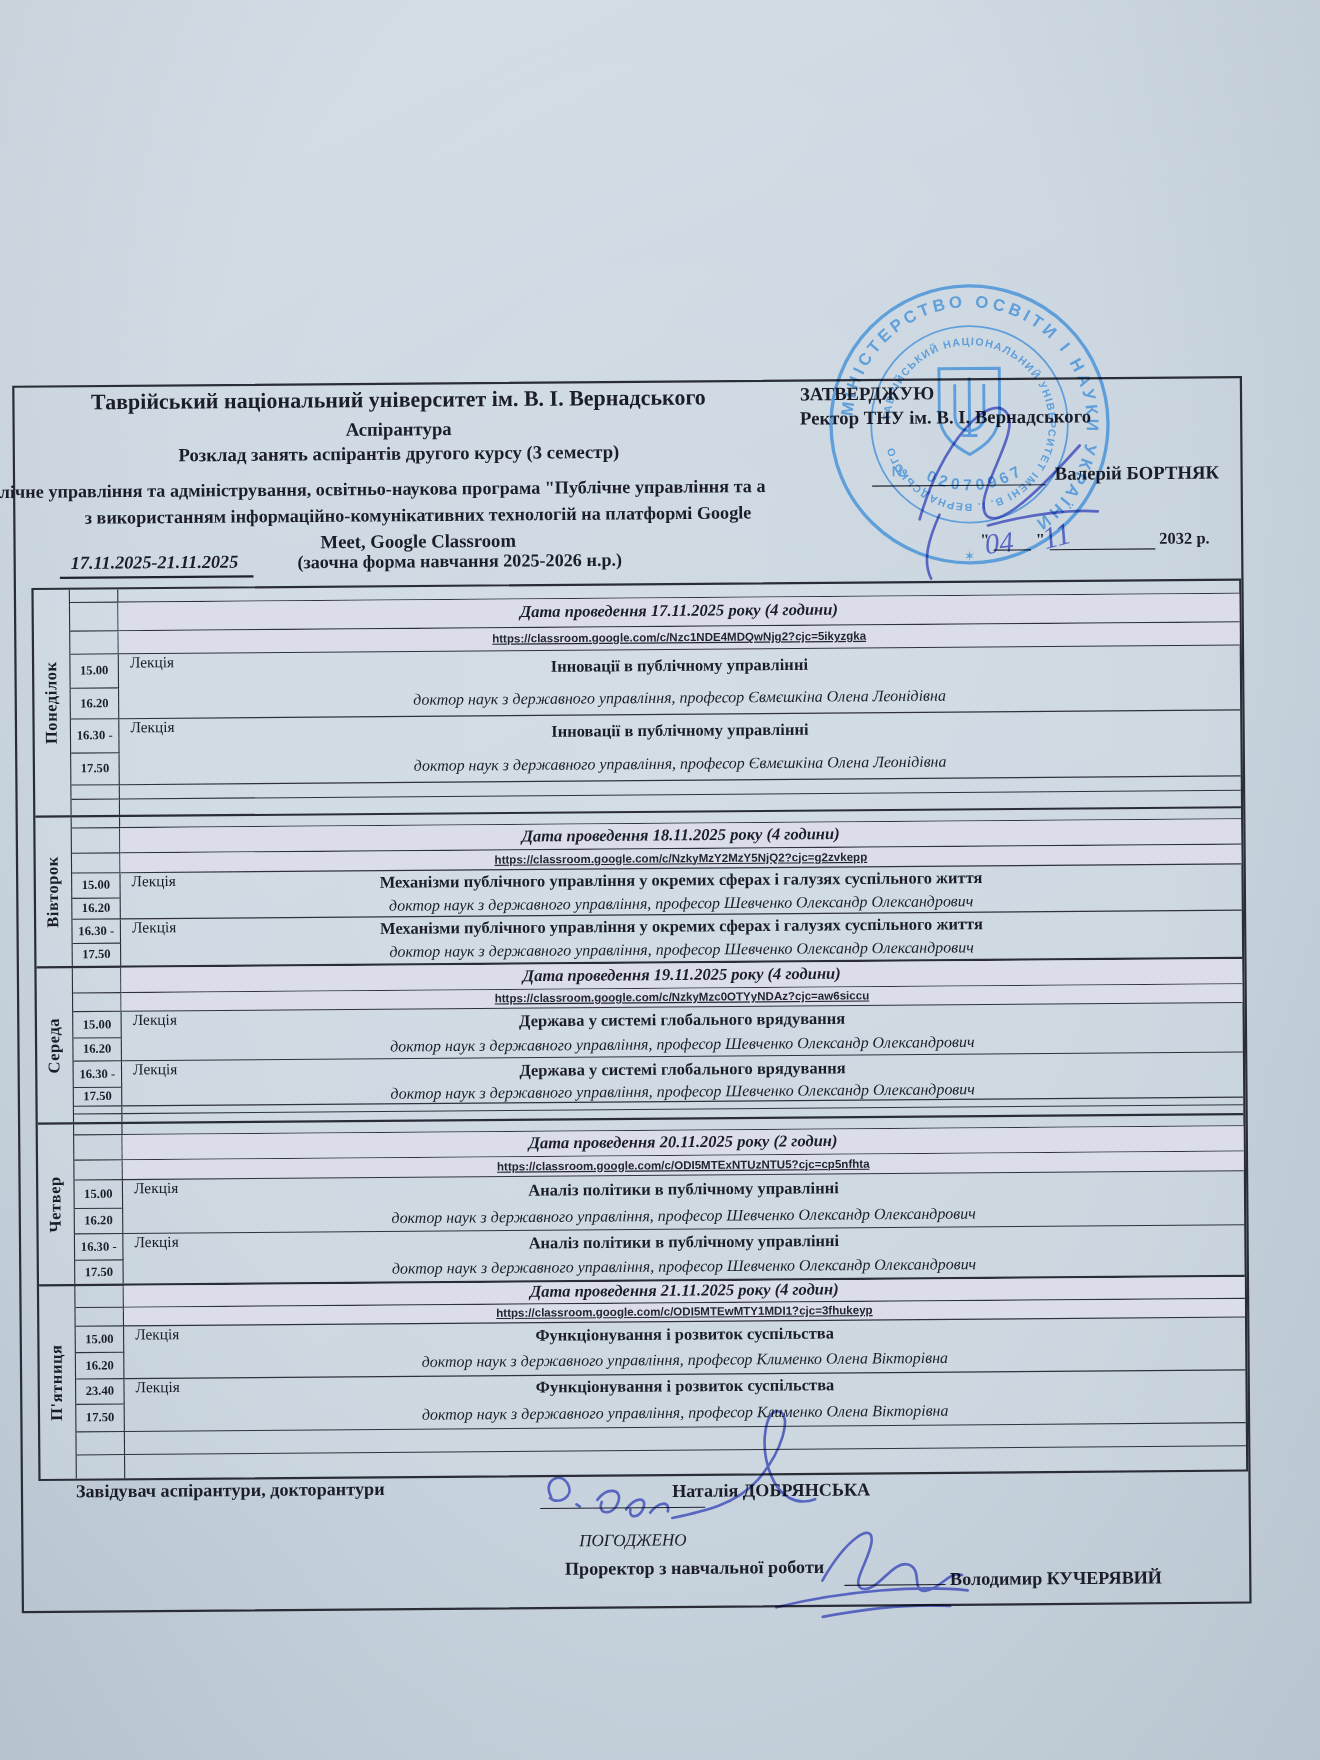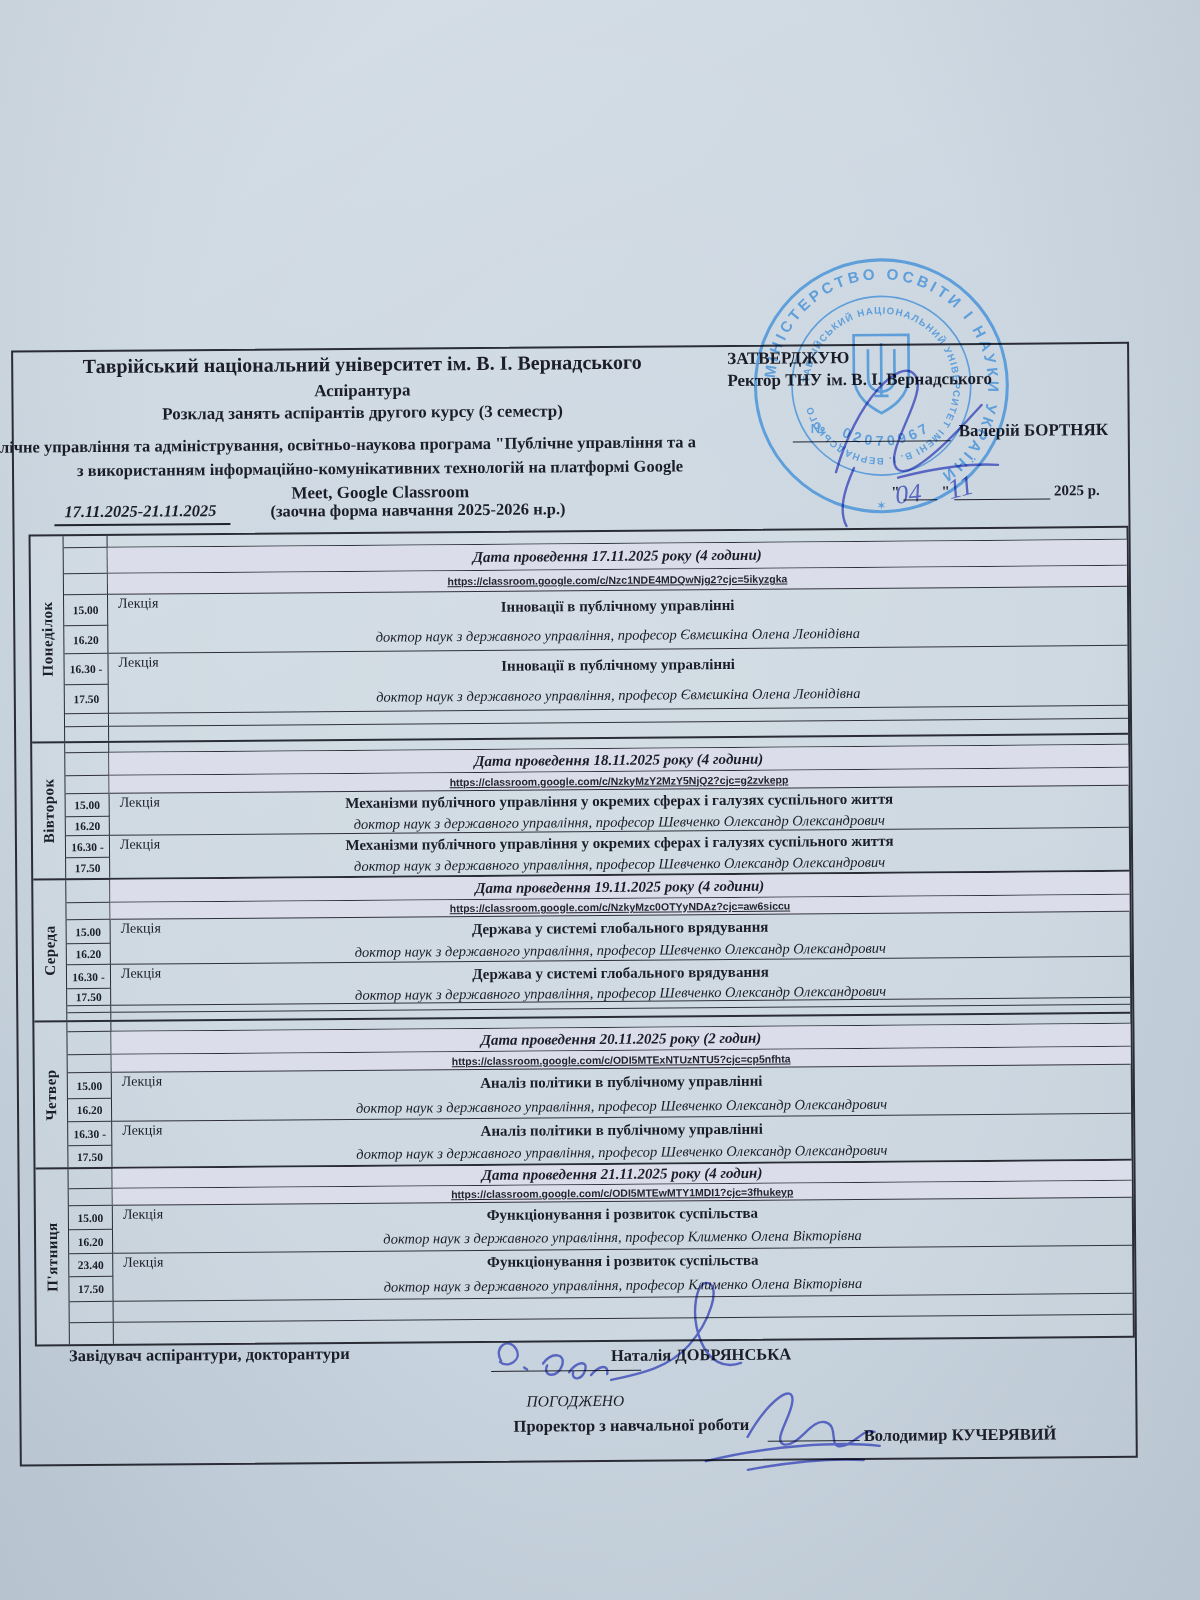--- a/index.html
+++ b/index.html
@@ -94,7 +94,7 @@
     <span class="u1"></span>
     <span class="q">"</span>
     <span class="u2"></span>
-    <span class="b">2025 р.</span>
+    <span class="b">2032 р.</span>
   </div>
 
   <div class="sched">

